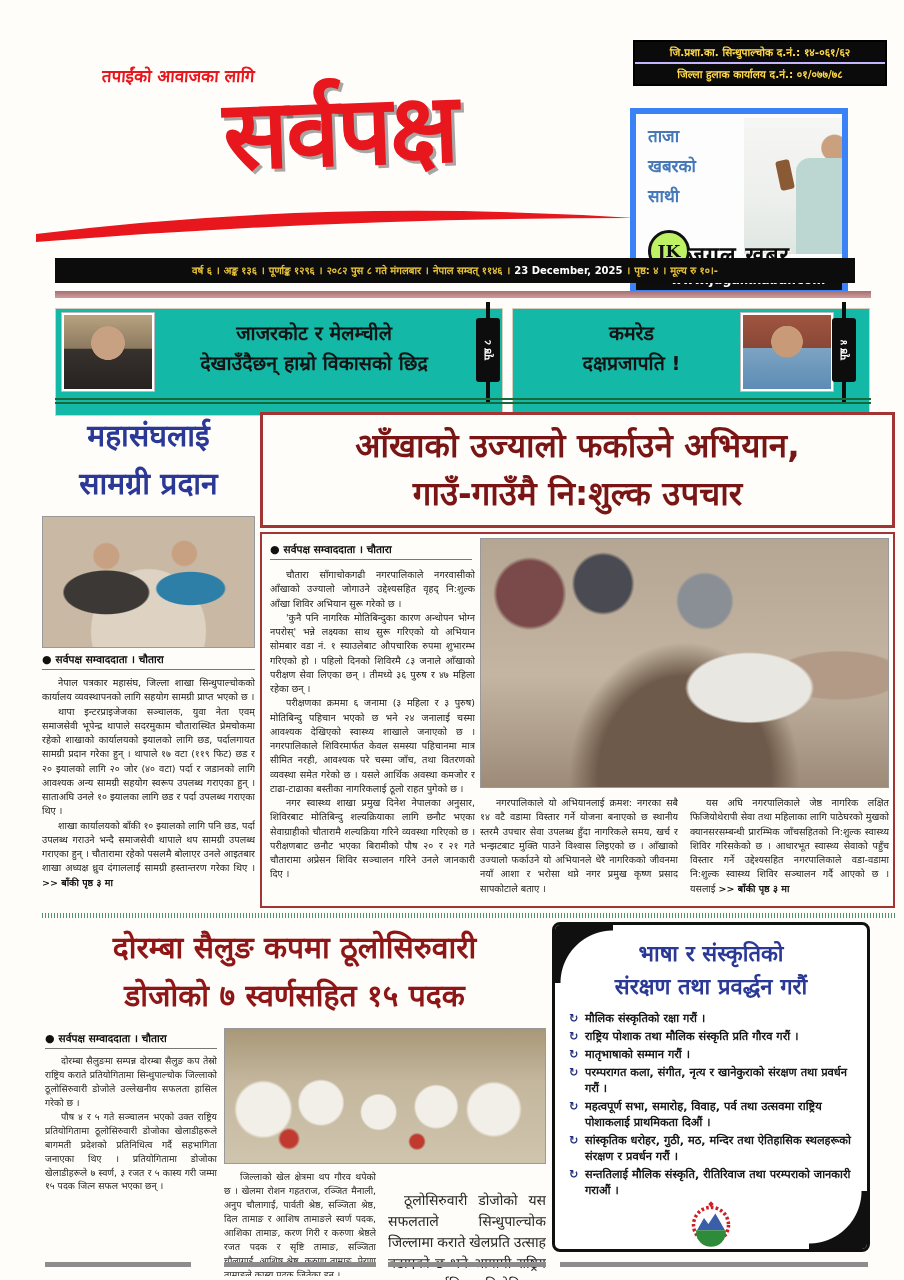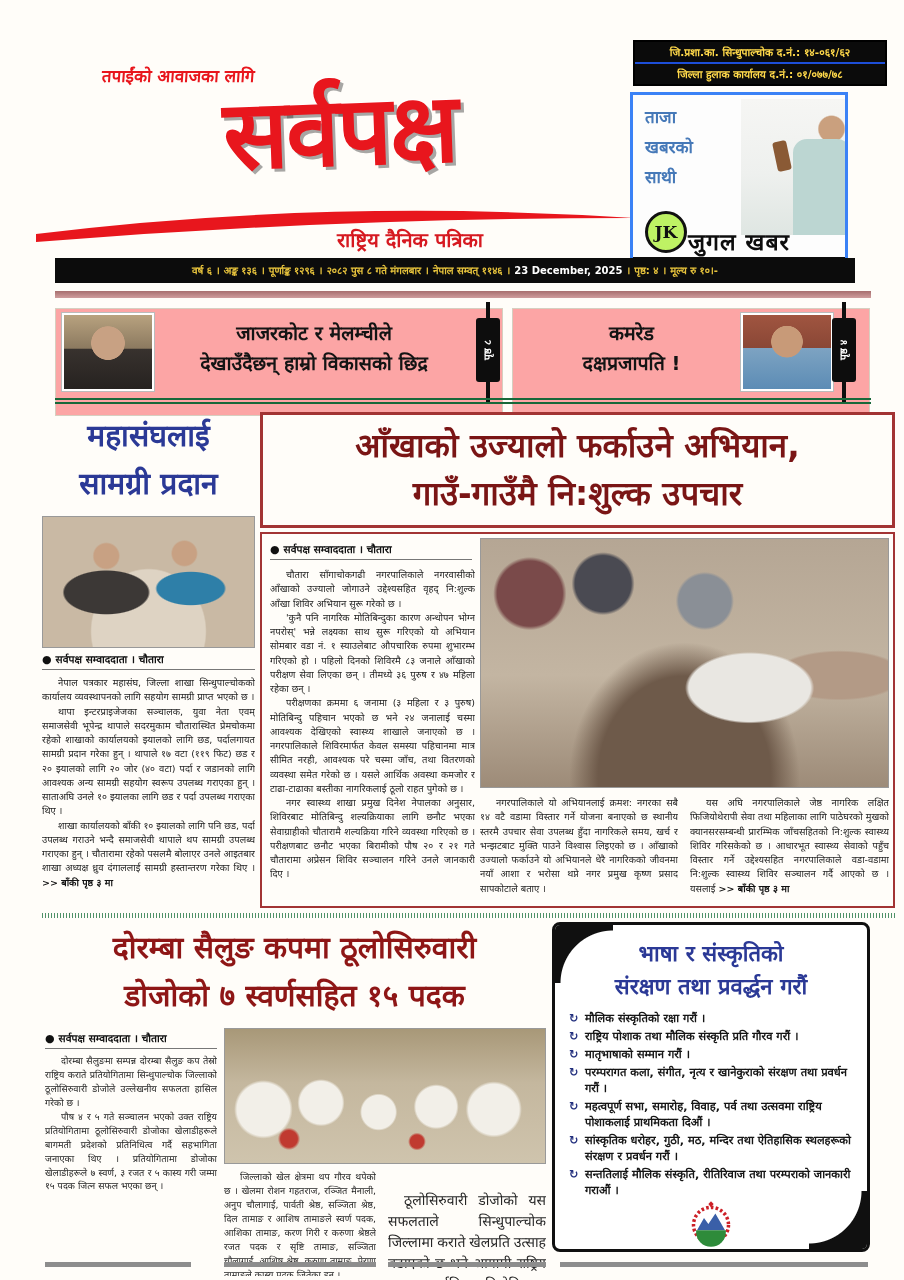--- a/index.html
+++ b/index.html
@@ -13,7 +13,7 @@
   .swoosh { position:absolute; left:36px; top:206px; }
   .subtitle { position:absolute; left:250px; top:226px; width:320px; text-align:center; font-size:20px; font-weight:bold; color:#d61920; }
 
-  .reg-box { position:absolute; left:633px; top:40px; width:254px; background:#1d4ed8; border:2px solid #000; }
+  .reg-box { position:absolute; left:633px; top:40px; width:254px; background:#c4b5fd; border:2px solid #000; }
   .reg-row { background:#0b0b0b; color:#ffd94a; font-size:10.5px; font-weight:bold; text-align:center; padding:3px 2px; }
   .reg-row + .reg-row { margin-top:2px; }
 

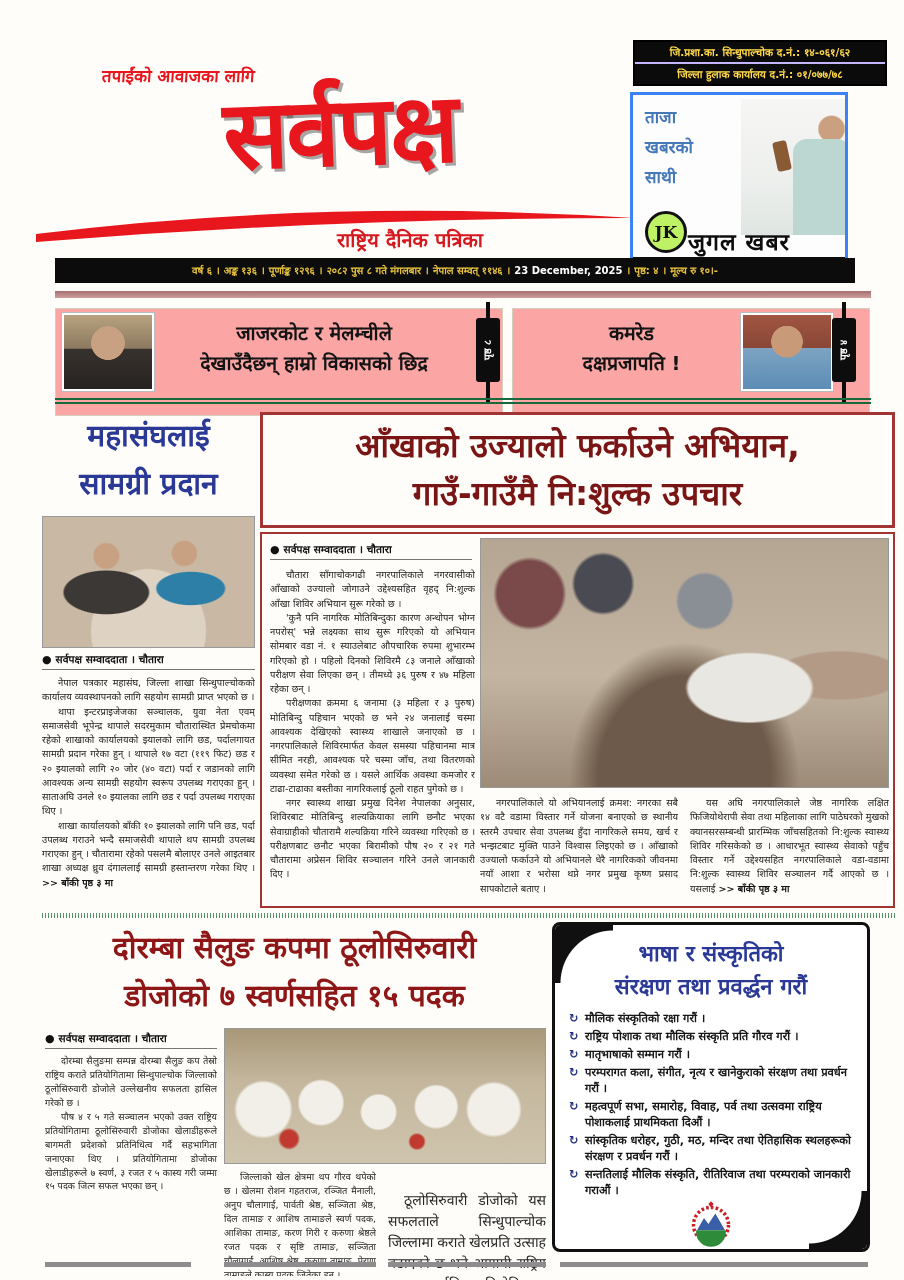--- a/index.html
+++ b/index.html
@@ -17,7 +17,7 @@
   .reg-row { background:#0b0b0b; color:#ffd94a; font-size:10.5px; font-weight:bold; text-align:center; padding:3px 2px; }
   .reg-row + .reg-row { margin-top:2px; }
 
-  .ad-box { position:absolute; left:630px; top:92px; width:218px; height:188px; border:3px solid #3b82f6; background:#fdfdfd; overflow:hidden; }
+  .ad-box { position:absolute; left:630px; top:108px; width:218px; height:188px; border:6px solid #3b82f6; background:#fdfdfd; overflow:hidden; }
   .slogan { position:absolute; left:12px; top:8px; font-size:17px; font-weight:bold; color:#4679b8; line-height:1.75; }
   .woman-photo { position:absolute; left:108px; top:4px; width:146px; height:136px;
     background:

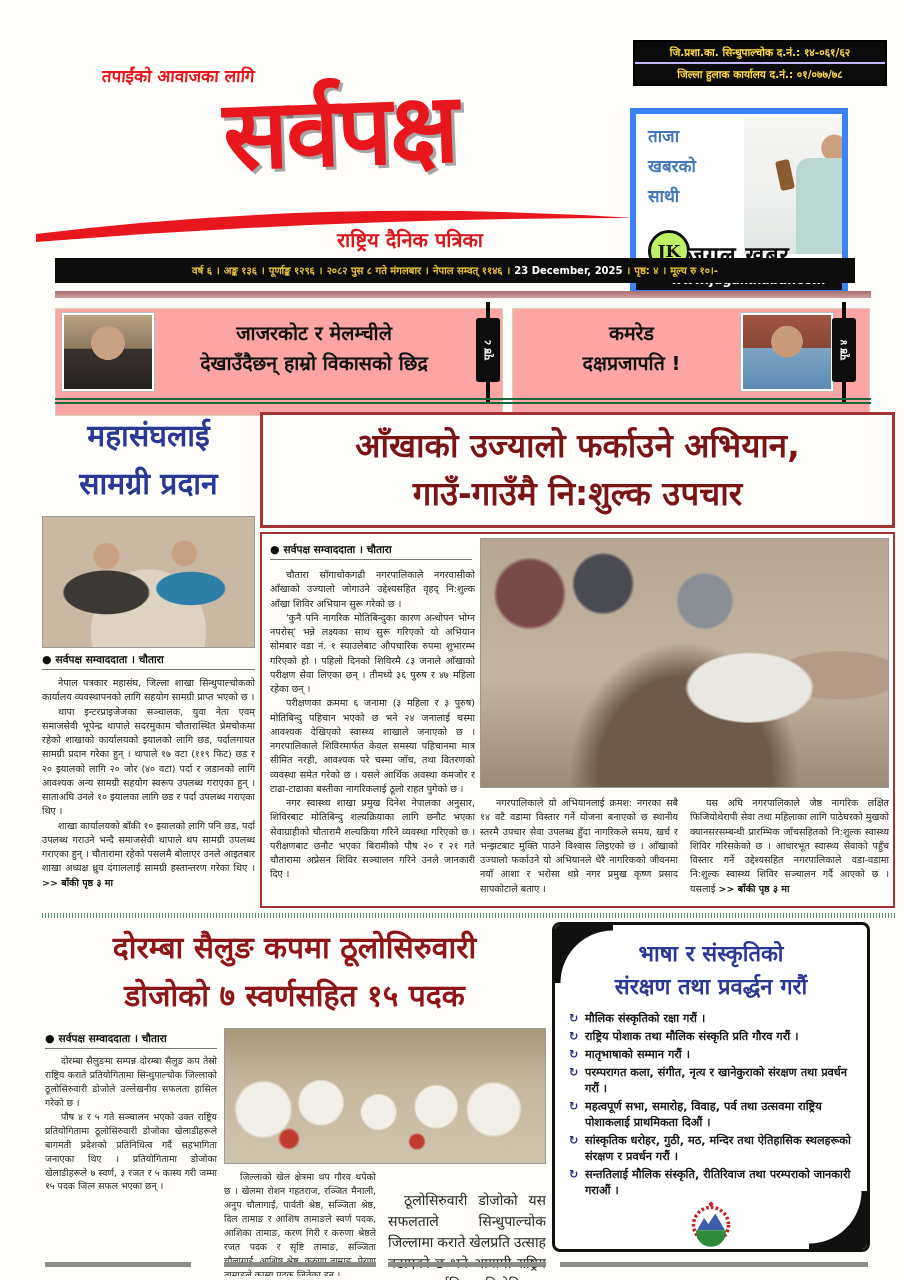--- a/index.html
+++ b/index.html
@@ -142,7 +142,6 @@
   <svg class="swoosh" width="600" height="38" viewBox="0 0 600 38">
     <path d="M0 28 Q 290 -8 598 12 Q 300 12 0 36 Z" fill="#e8161d"></path>
   </svg>
-  <div class="subtitle">राष्ट्रिय दैनिक पत्रिका</div>
 
   <div class="reg-box">
     <div class="reg-row">जि.प्रशा.का. सिन्धुपाल्चोक द.नं.: १४-०६१/६२</div>

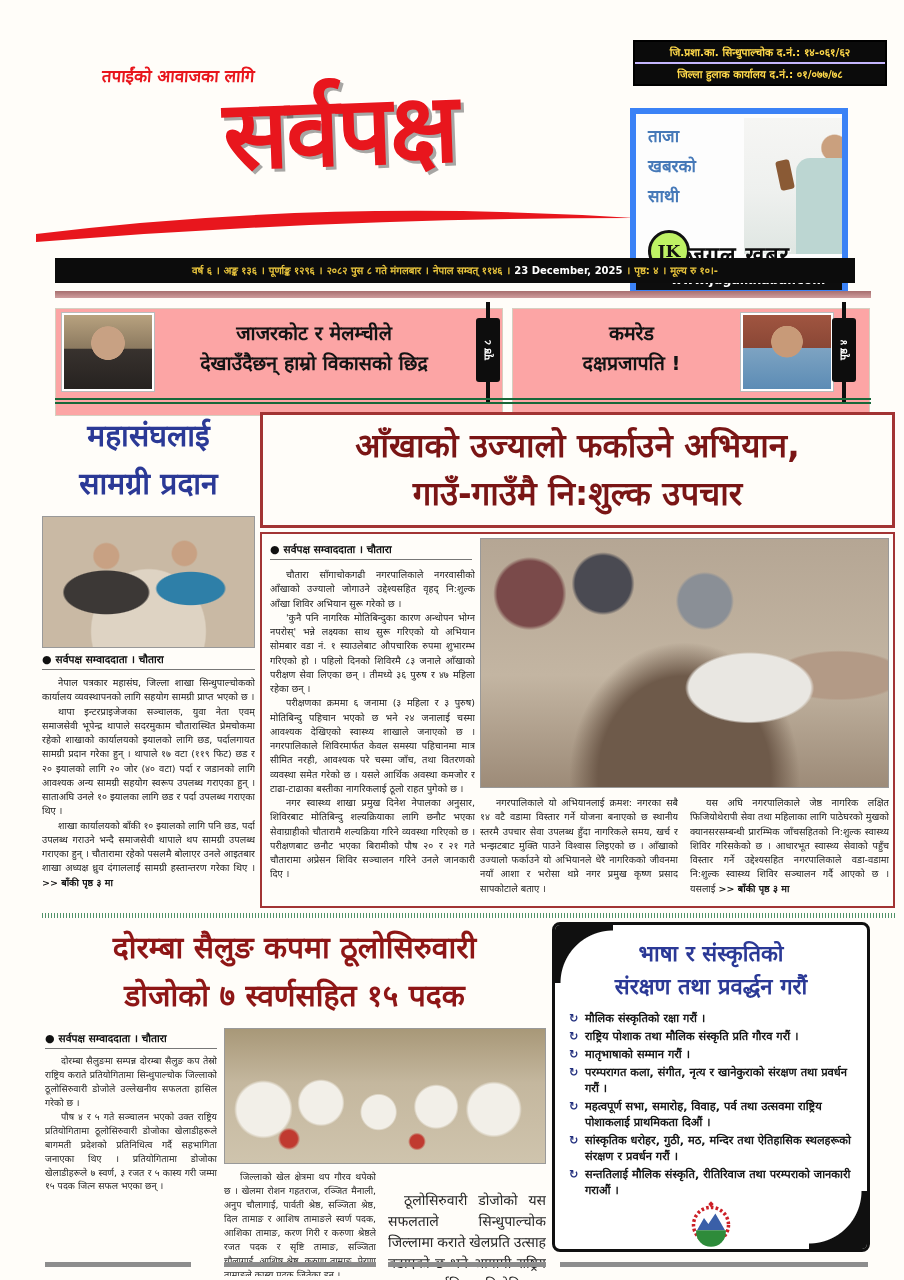--- a/index.html
+++ b/index.html
@@ -38,7 +38,7 @@
   .pink-rule { position:absolute; left:55px; top:291px; width:816px; height:7px; background:linear-gradient(180deg,#a76f6f,#cf9d9d); }
 
   
-  .teaser { position:absolute; top:308px; height:108px; background:#fca5a5; border:1px solid #d6cfc0; }
+  .teaser { position:absolute; top:308px; height:108px; background:#14b8a6; border:1px solid #d6cfc0; }
   .teaser.left { left:55px; width:448px; }
   .teaser.right { left:512px; width:358px; }
   .tz-photo { position:absolute; top:4px; width:92px; height:78px; border:2px solid #fff; box-shadow:0 0 0 1px #bbb; }

